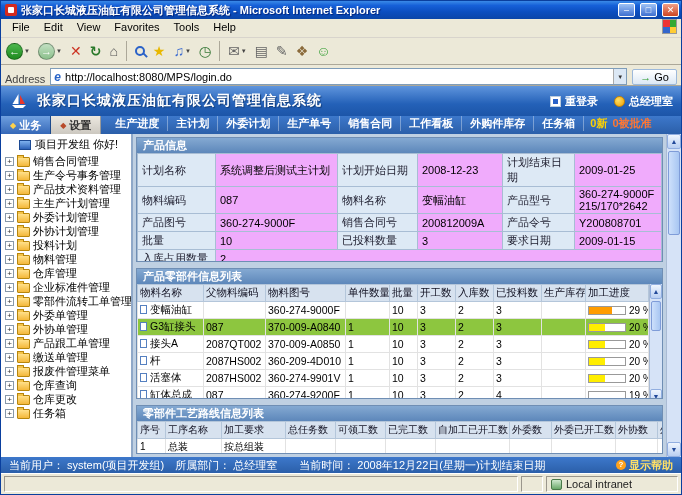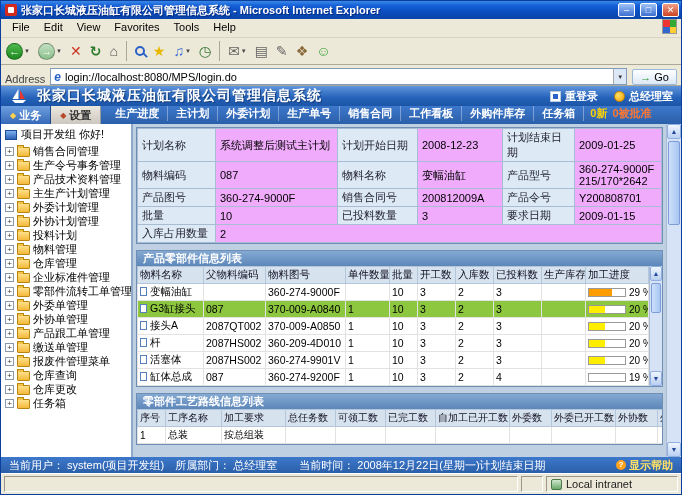--- a/index.html
+++ b/index.html
@@ -209,7 +209,7 @@
     <span class="addr-label">Address</span>
     <div class="addr-input">
       <span class="addr-ie">e</span>
-      <span>login://localhost:8080/MPS/login.do</span>
+      <span>http://localhost:8080/MPS/login.do</span>
       <span class="addr-caret">▼</span>
     </div>
     <div class="go-btn">

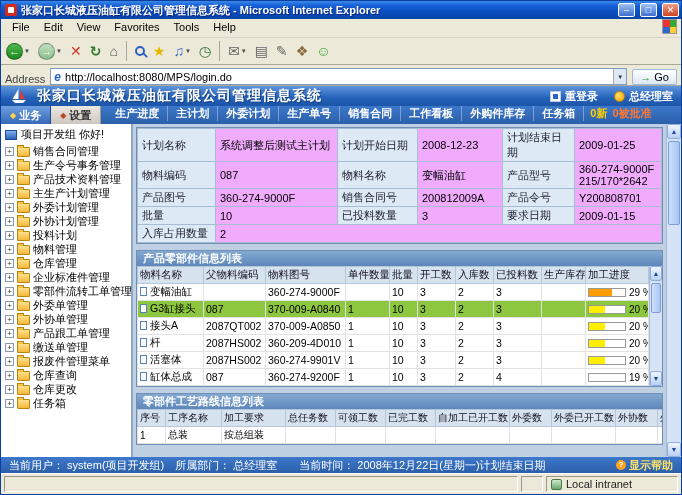--- a/index.html
+++ b/index.html
@@ -44,7 +44,7 @@
   .go-arrow{color:#2a9a2a;font-weight:bold;}
 
   
-  .app-header{height:20px;flex:0 0 auto;background:linear-gradient(180deg,#5f95dd,#2461b8 60%,#1c55a8);display:flex;align-items:center;padding:0 8px;gap:8px;color:#fff;}
+  .app-header{height:30px;flex:0 0 auto;background:linear-gradient(180deg,#5f95dd,#2461b8 60%,#1c55a8);display:flex;align-items:center;padding:0 8px;gap:8px;color:#fff;}
   .app-logo{width:20px;height:20px;flex:0 0 auto;}
   .app-title{font-size:14px;font-weight:bold;letter-spacing:1px;text-shadow:1px 1px 1px #123c78;white-space:nowrap;}
   .header-actions{margin-left:auto;display:flex;gap:16px;align-items:center;}

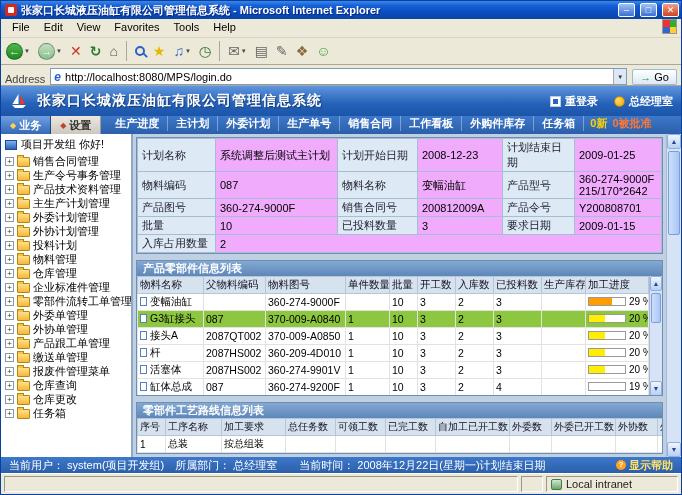--- a/index.html
+++ b/index.html
@@ -69,7 +69,7 @@
   
   .app-body{flex:1;display:flex;overflow:hidden;background:#fff;}
   .sidebar{width:132px;flex:0 0 auto;border-right:2px solid #8fa8c8;display:flex;flex-direction:column;background:#fff;overflow:hidden;}
-  .tree-root{display:flex;align-items:center;gap:4px;padding:3px 2px 2px 4px;}
+  .tree-root{display:flex;align-items:center;gap:4px;padding:3px 2px 2px 4px;margin-left:14px;}
   .root-icon{width:12px;height:10px;background:linear-gradient(#7fb2ef,#2d62b8);border:1px solid #1c4a94;flex:0 0 auto;}
   .tree{flex:1;overflow:hidden;}
   .tree-item{display:flex;align-items:center;gap:3px;height:14px;padding-left:4px;white-space:nowrap;}

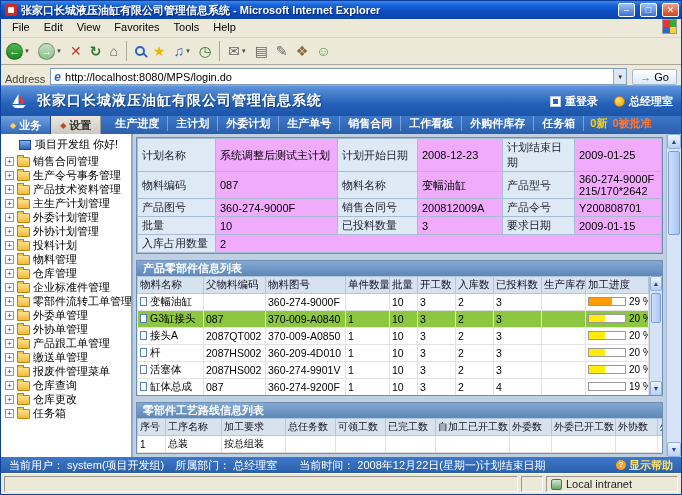--- a/index.html
+++ b/index.html
@@ -373,6 +373,9 @@
     <div class="content">
 
       <div class="section">
+        <div class="section-header">
+          <span>产品信息</span>
+        </div>
         <table class="info-grid">
           <colgroup>
             <col style="width:78px">

